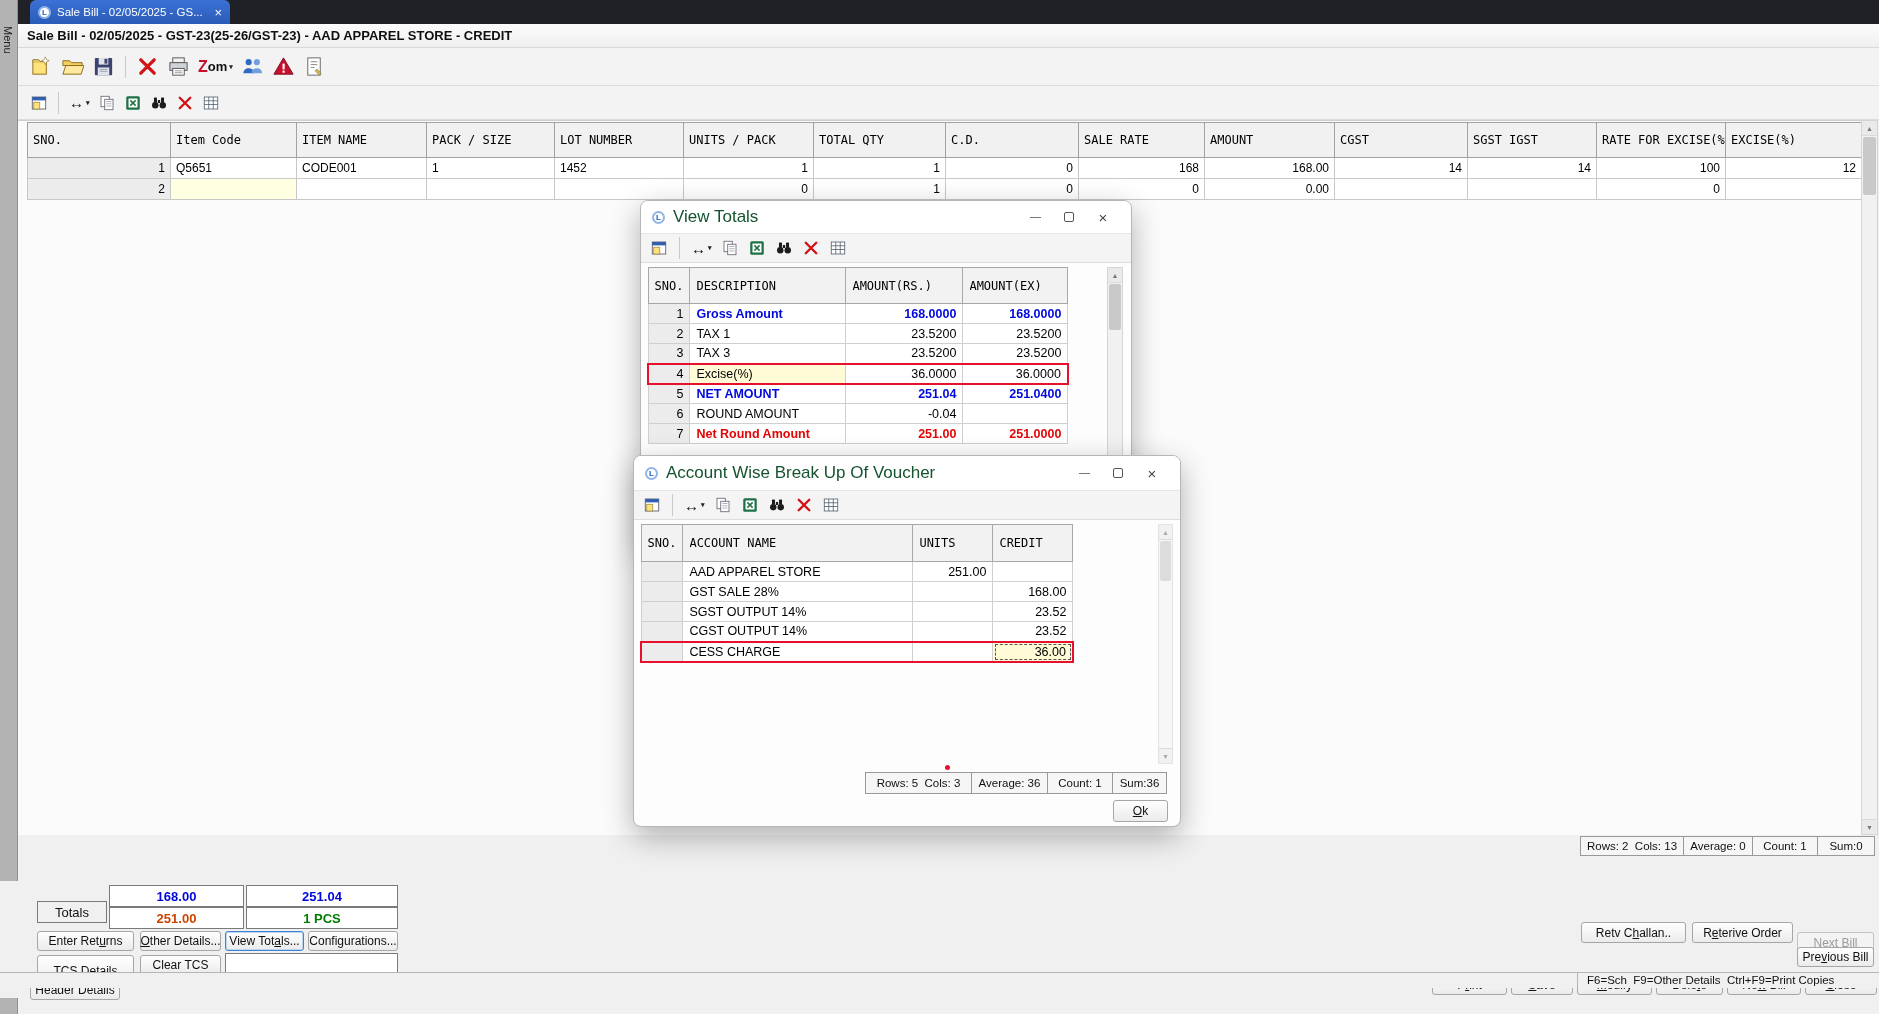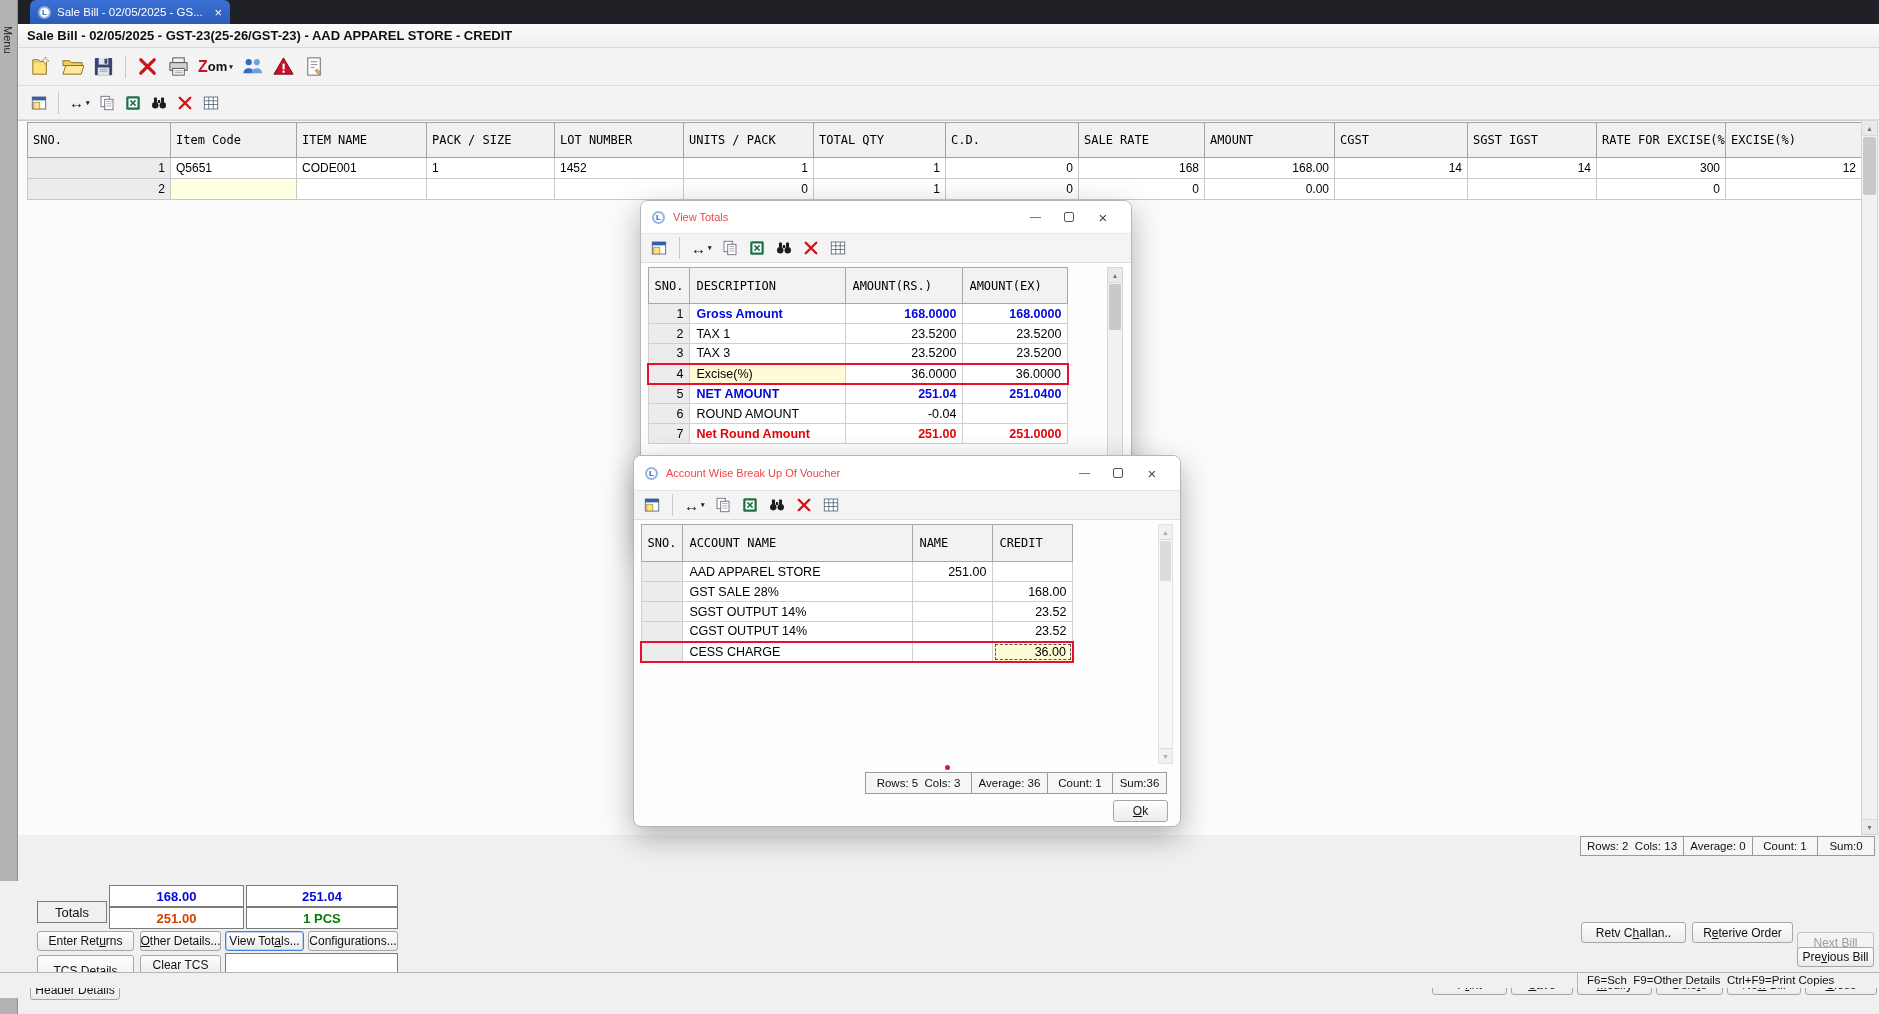--- a/index.html
+++ b/index.html
@@ -290,7 +290,7 @@
           <td class="cr">168.00</td>
           <td class="cr">14</td>
           <td class="cr">14</td>
-          <td class="cr">300</td>
+          <td class="cr">100</td>
           <td class="cr">12</td>
         </tr>
         <tr>

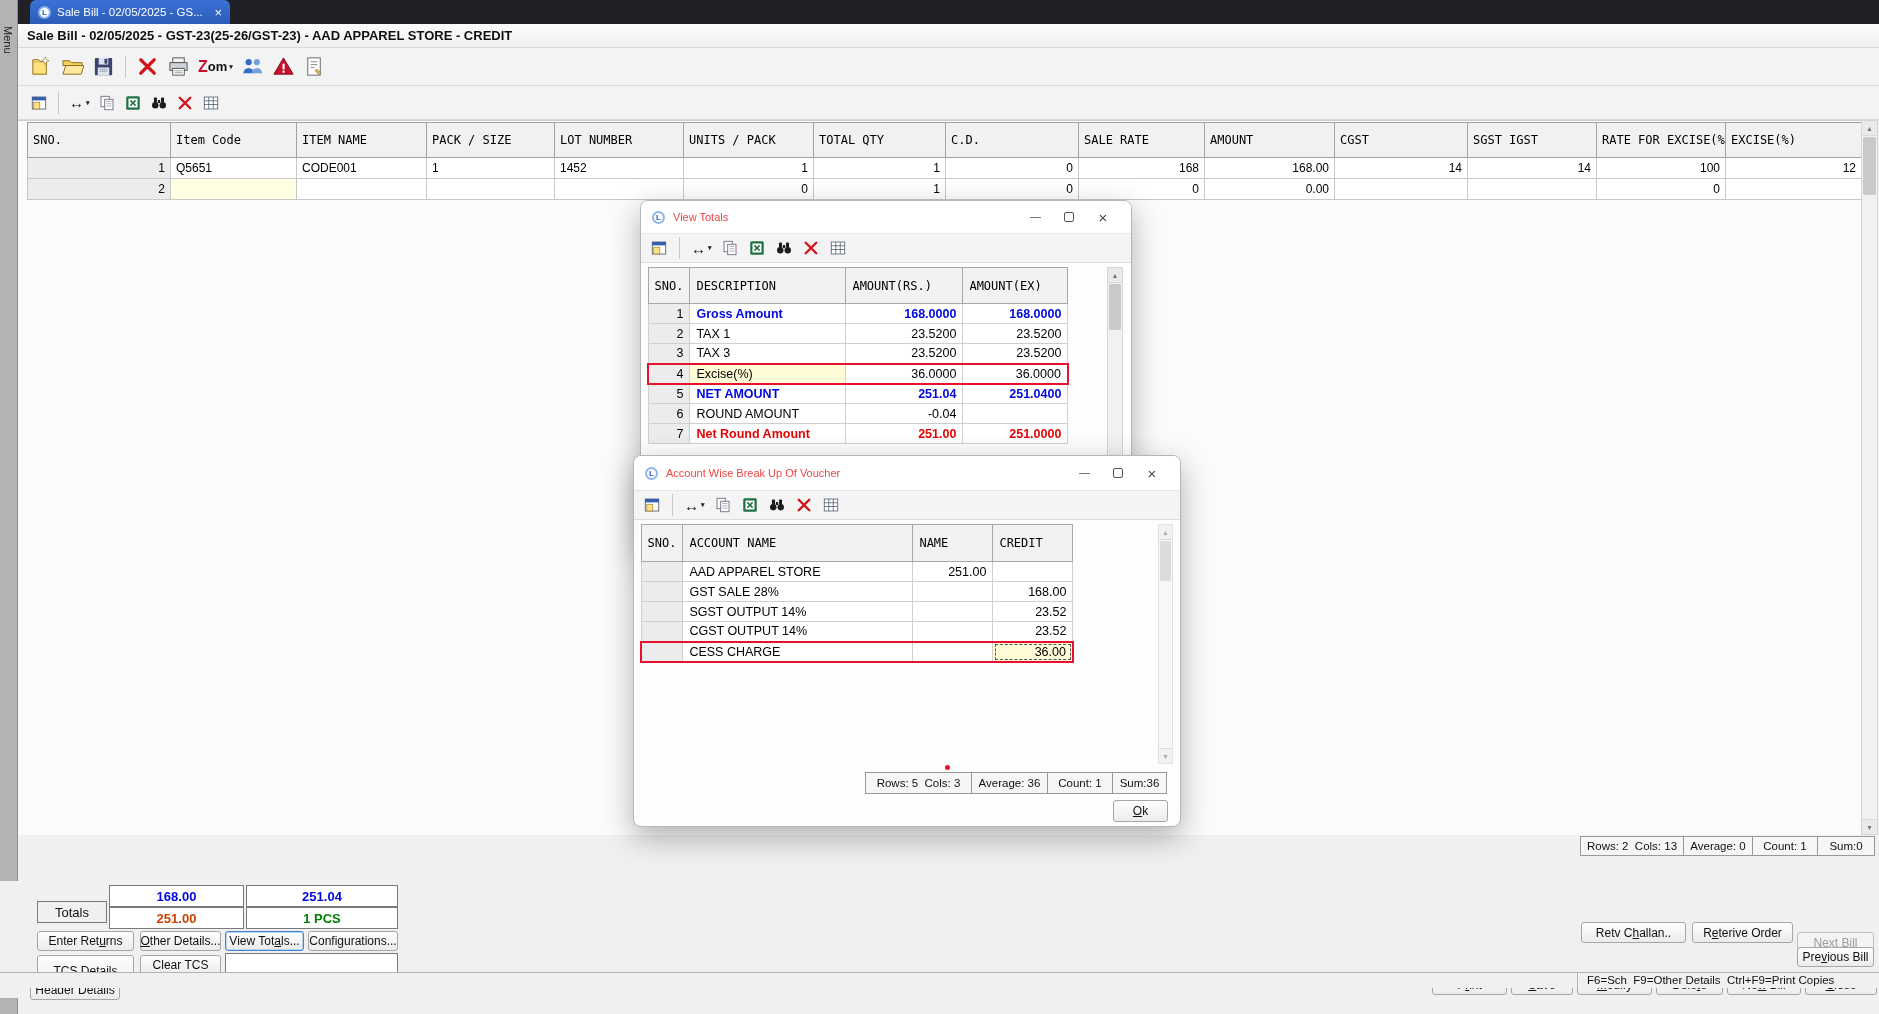--- a/index.html
+++ b/index.html
@@ -58,7 +58,7 @@
   .dlg-titlebar{display:flex;align-items:center;gap:8px;padding:0 11px;background:#fff}
   .vt-dialog .dlg-titlebar{height:32px}
   .acc-dialog .dlg-titlebar{height:34px}
-  .dlg-title{font-size:11px;color:#ef4444}
+  .dlg-title{font-size:17px;color:#14532d}
   .dlg-ctrls{margin-left:auto;display:flex;height:100%}
   .dctl{width:34px;display:flex;align-items:center;justify-content:center;color:#555}
   .min-glyph{width:11px;height:1px;background:#777;display:inline-block}

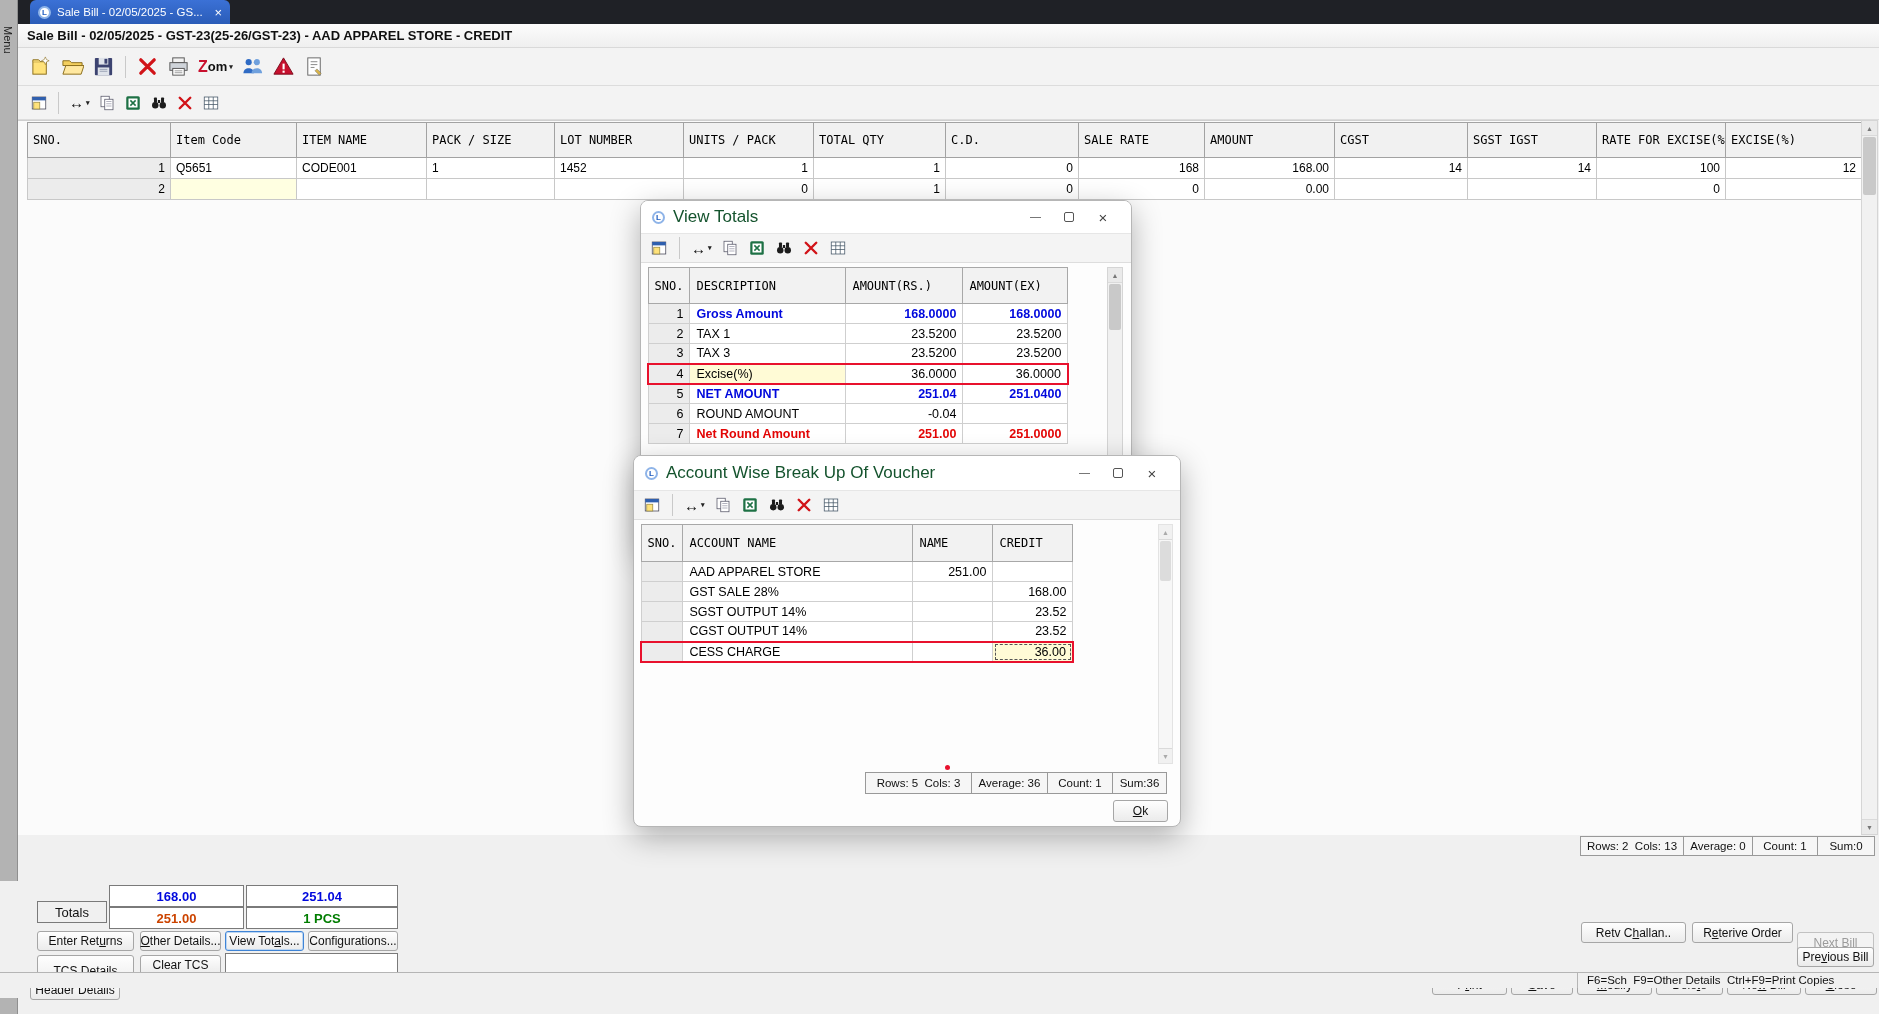--- a/index.html
+++ b/index.html
@@ -525,7 +525,7 @@
         <tr>
           <th>SNO.</th>
           <th>ACCOUNT NAME</th>
-          <th>NAME</th>
+          <th>UNITS</th>
           <th>CREDIT</th>
         </tr>
       </thead>

